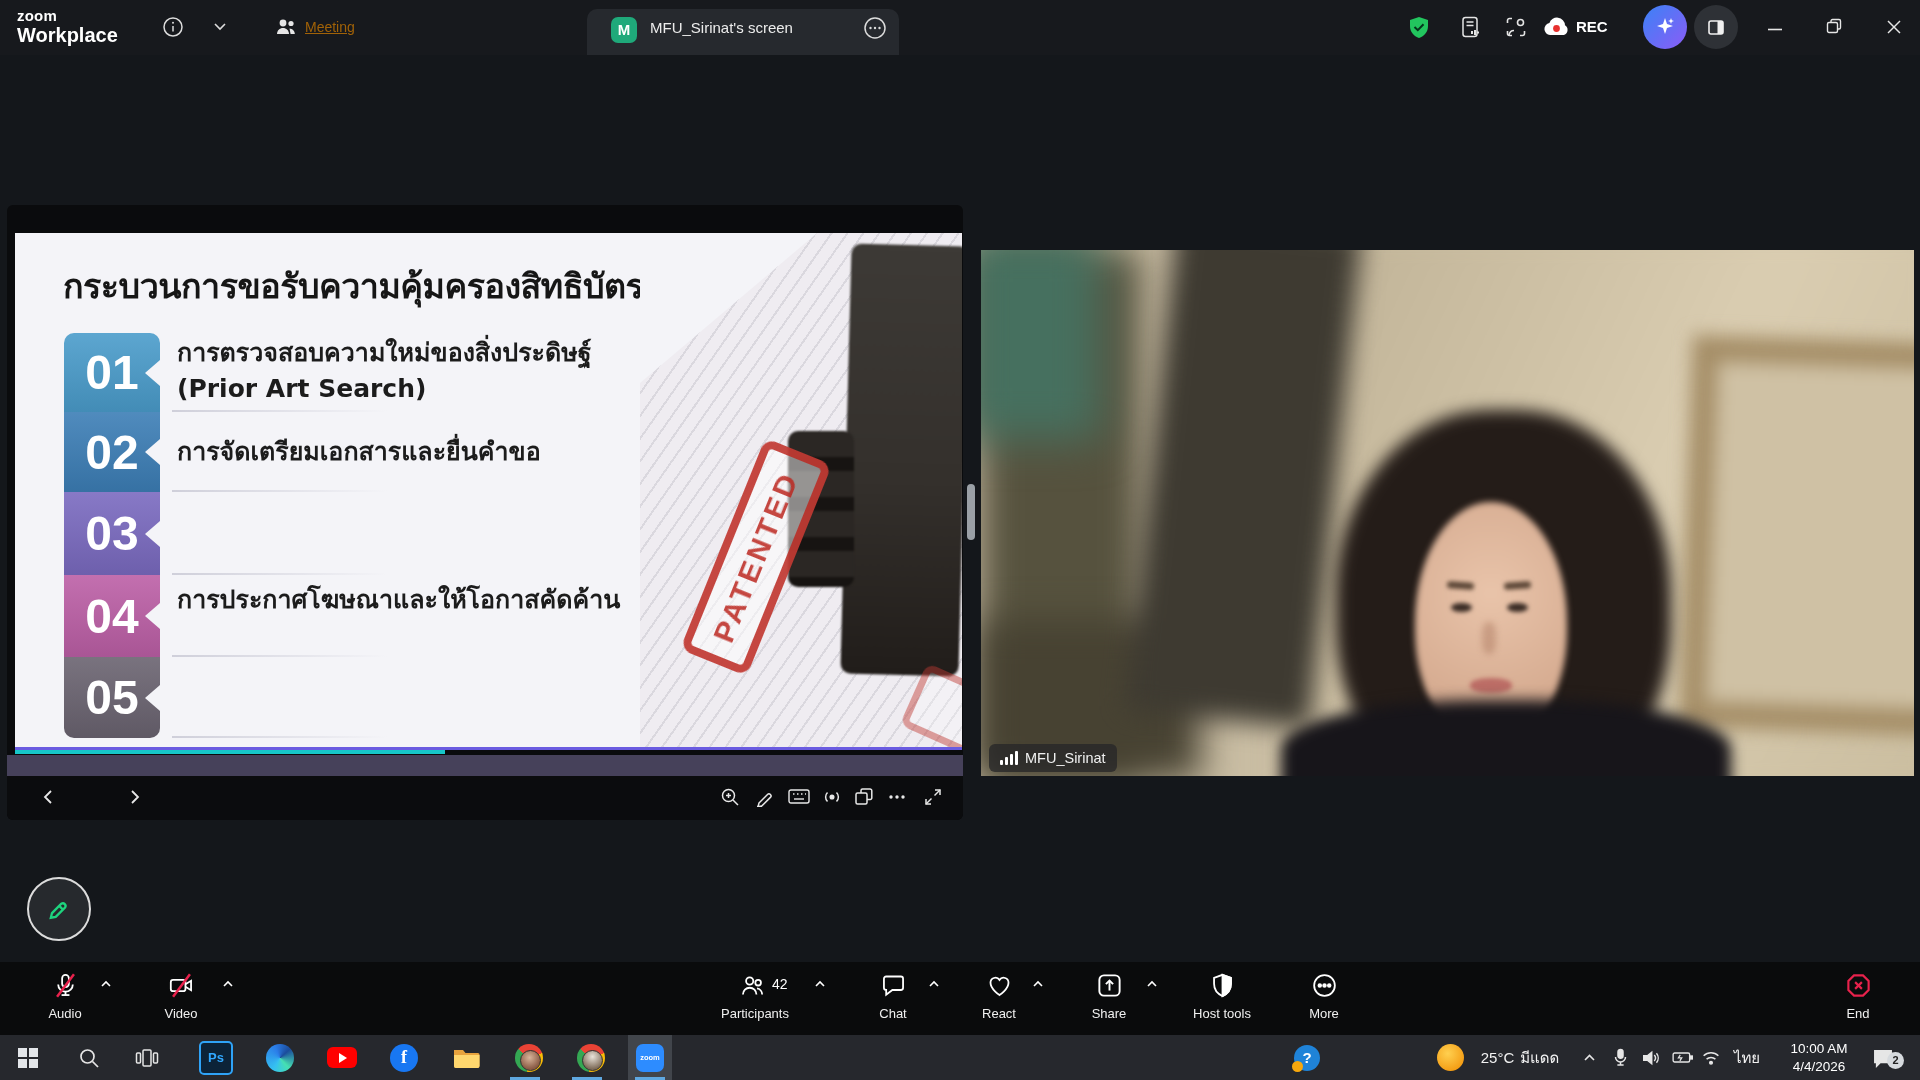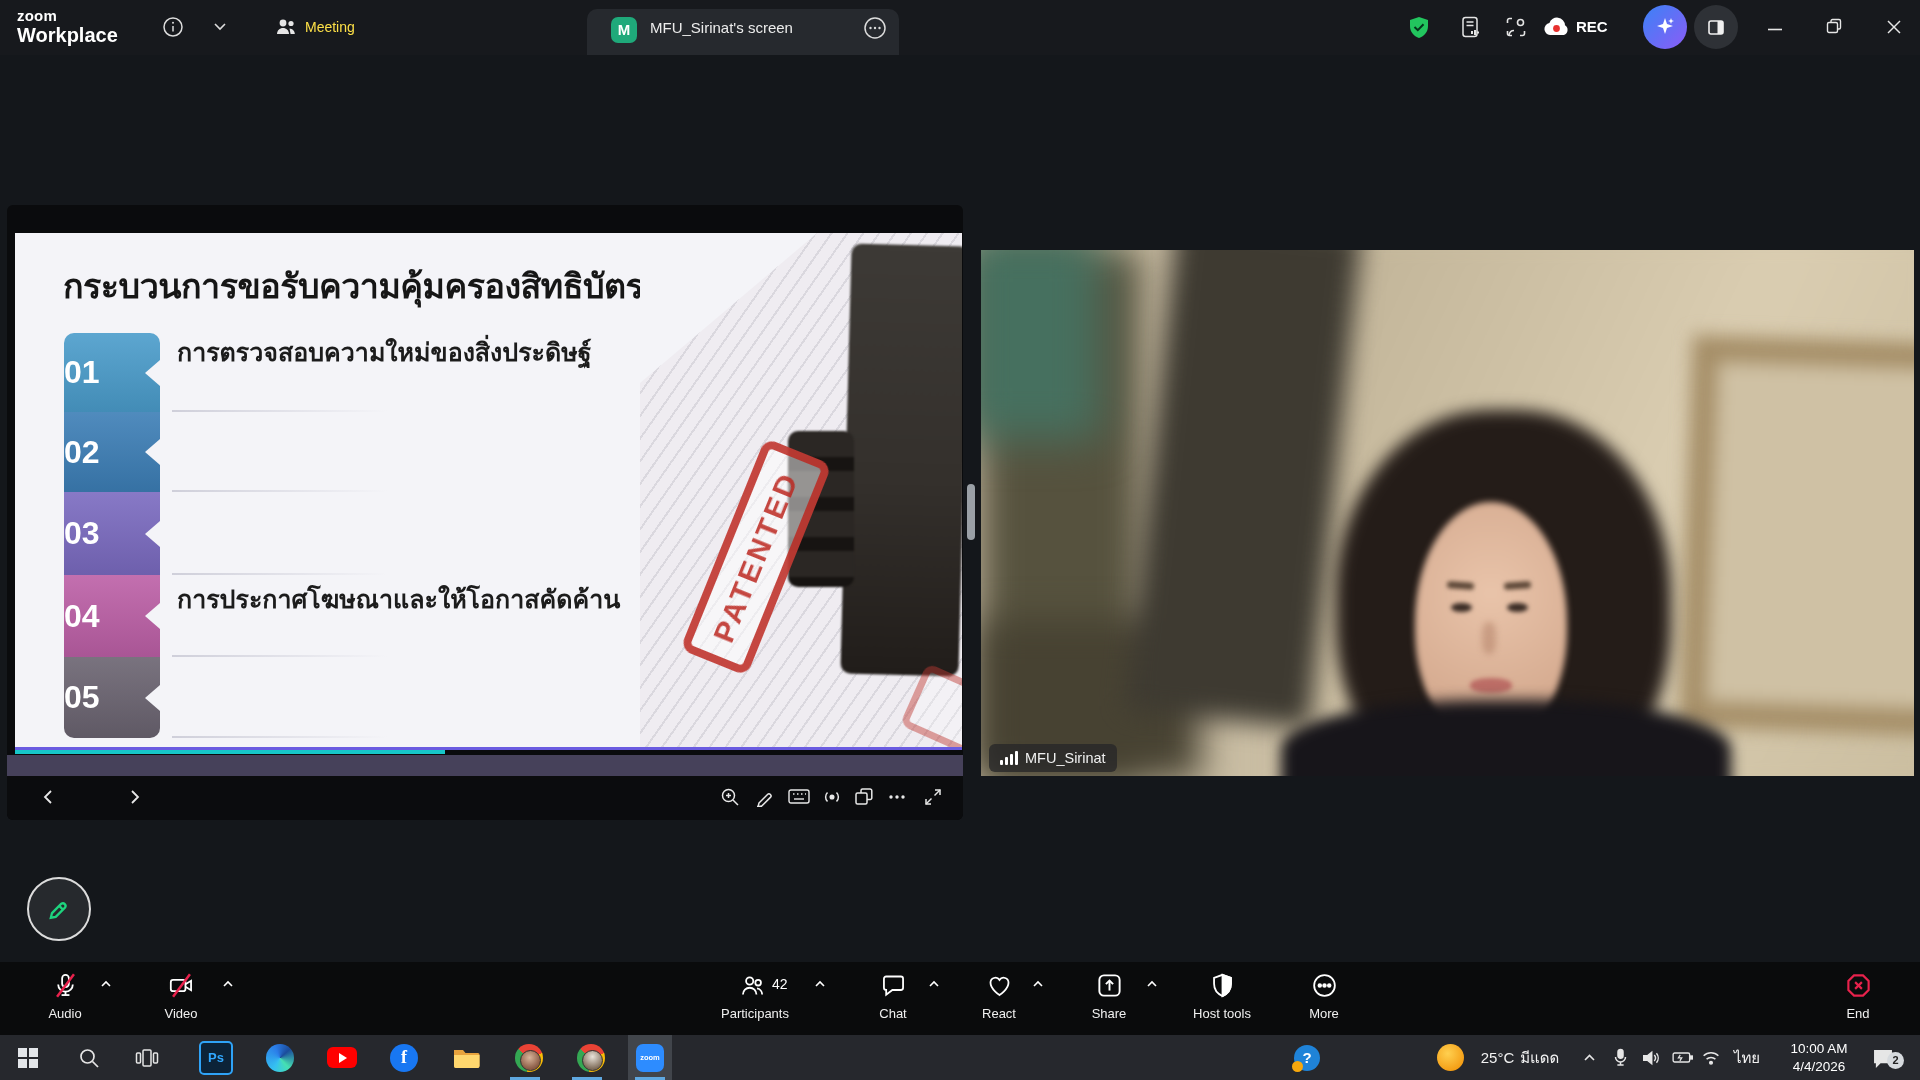--- a/index.html
+++ b/index.html
@@ -15,7 +15,7 @@
   .m-badge{left:611px;top:17px;width:26px;height:26px;border-radius:7px;background:var(--badge_green,#1fa97a);
            color:#fff;font-size:15px;font-weight:700;text-align:center;line-height:26px;}
   .tab-label{left:650px;top:19px;font-size:15px;color:#ececec;}
-  .meeting-label{left:305px;top:19px;font-size:14px;color:#fde047;}
+  .meeting-label{left:305px;top:19px;font-size:14px;color:#a16207;text-decoration:underline;}
   .rec-label{left:1576px;top:18px;font-size:15px;font-weight:700;color:#fff;}
   .icon-btn{display:flex;align-items:center;justify-content:center;}
   

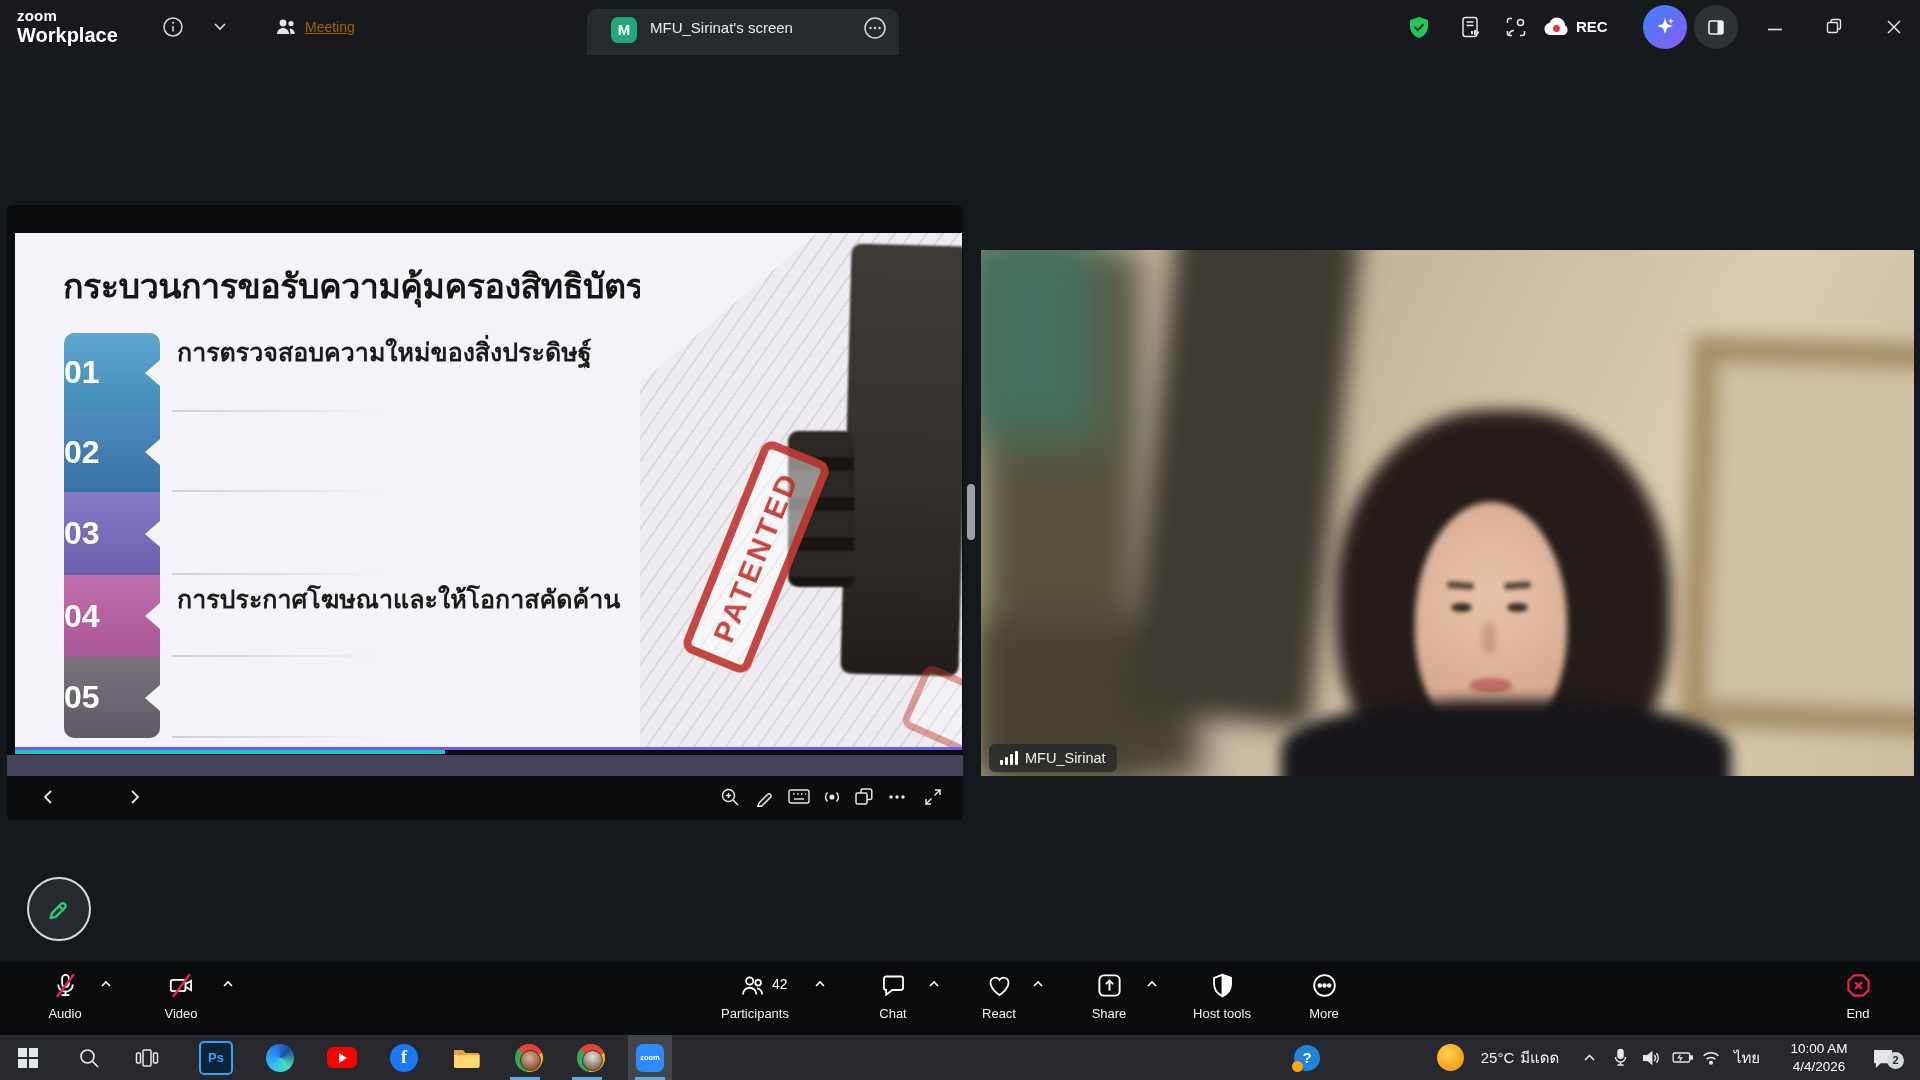--- a/index.html
+++ b/index.html
@@ -25,7 +25,7 @@
            font-size:34px;font-weight:800;color:#161616;letter-spacing:-.5px;}
   .mfii{left:838px;top:34px;color:var(--logo_red,#d6282f);font-weight:700;font-style:italic;font-size:23px;display:flex;align-items:center;gap:2px;}
   .num-block{left:49px;width:96px;background-image:linear-gradient(180deg,rgba(255,255,255,.10),rgba(0,0,0,.10));
-             color:#fff;font-size:32px;font-weight:700;display:flex;align-items:center;}
+             color:#fff;font-size:48px;font-weight:700;display:flex;align-items:center;justify-content:center;}
   .num-block .notch{position:absolute;right:0;top:50%;transform:translateY(-50%);
              border-top:13px solid transparent;border-bottom:13px solid transparent;border-right:15px solid #f4f4f8;}
   .row-label{left:162px;width:450px;font-family:"DejaVu Sans",sans-serif;font-size:25px;font-weight:700;color:#1c1c1c;line-height:1.45;}

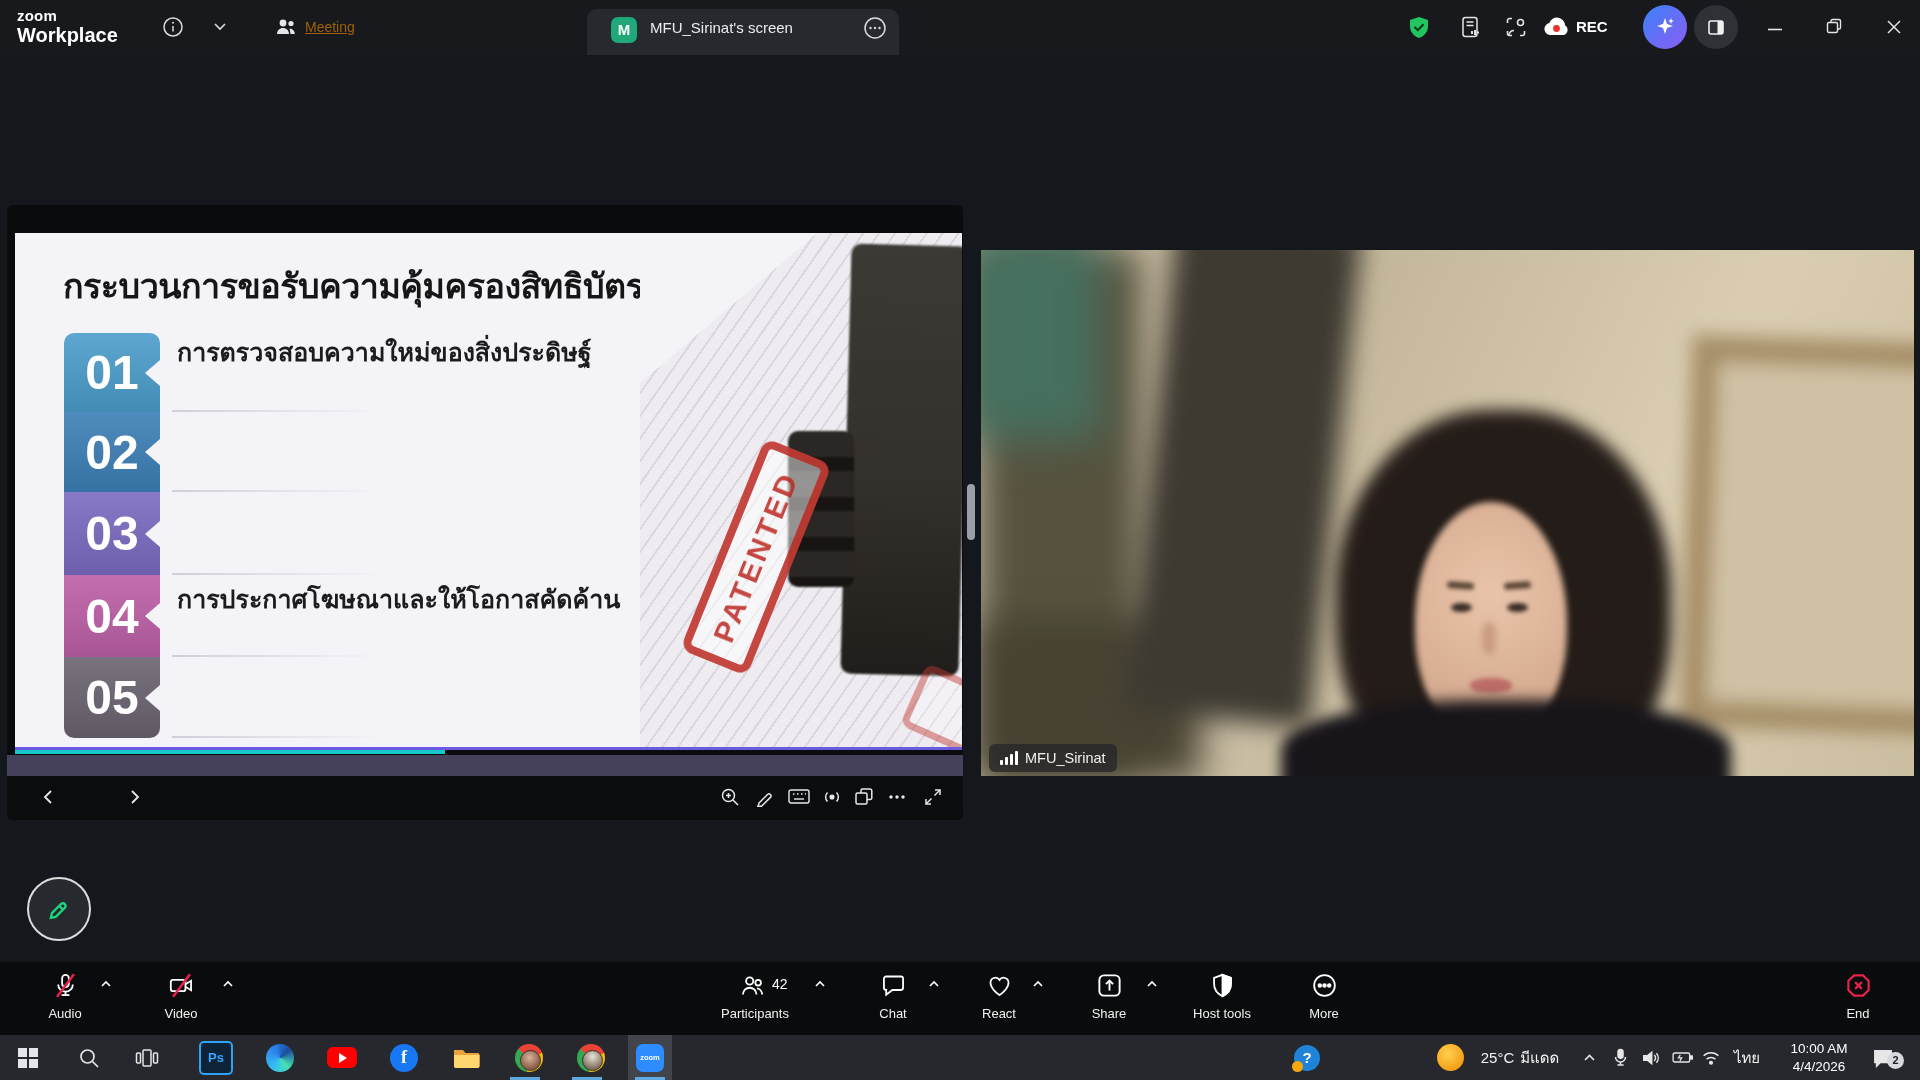--- a/index.html
+++ b/index.html
@@ -247,6 +247,7 @@
 
     <div class="abs row-label" style="top:102px;">
       <div>การตรวจสอบความใหม่ของสิ่งประดิษฐ์</div>
+      <div>(Prior Art Search)</div>
     </div>
     <div class="abs row-label" style="top:349px;">การประกาศโฆษณาและให้โอกาสคัดค้าน</div>
 

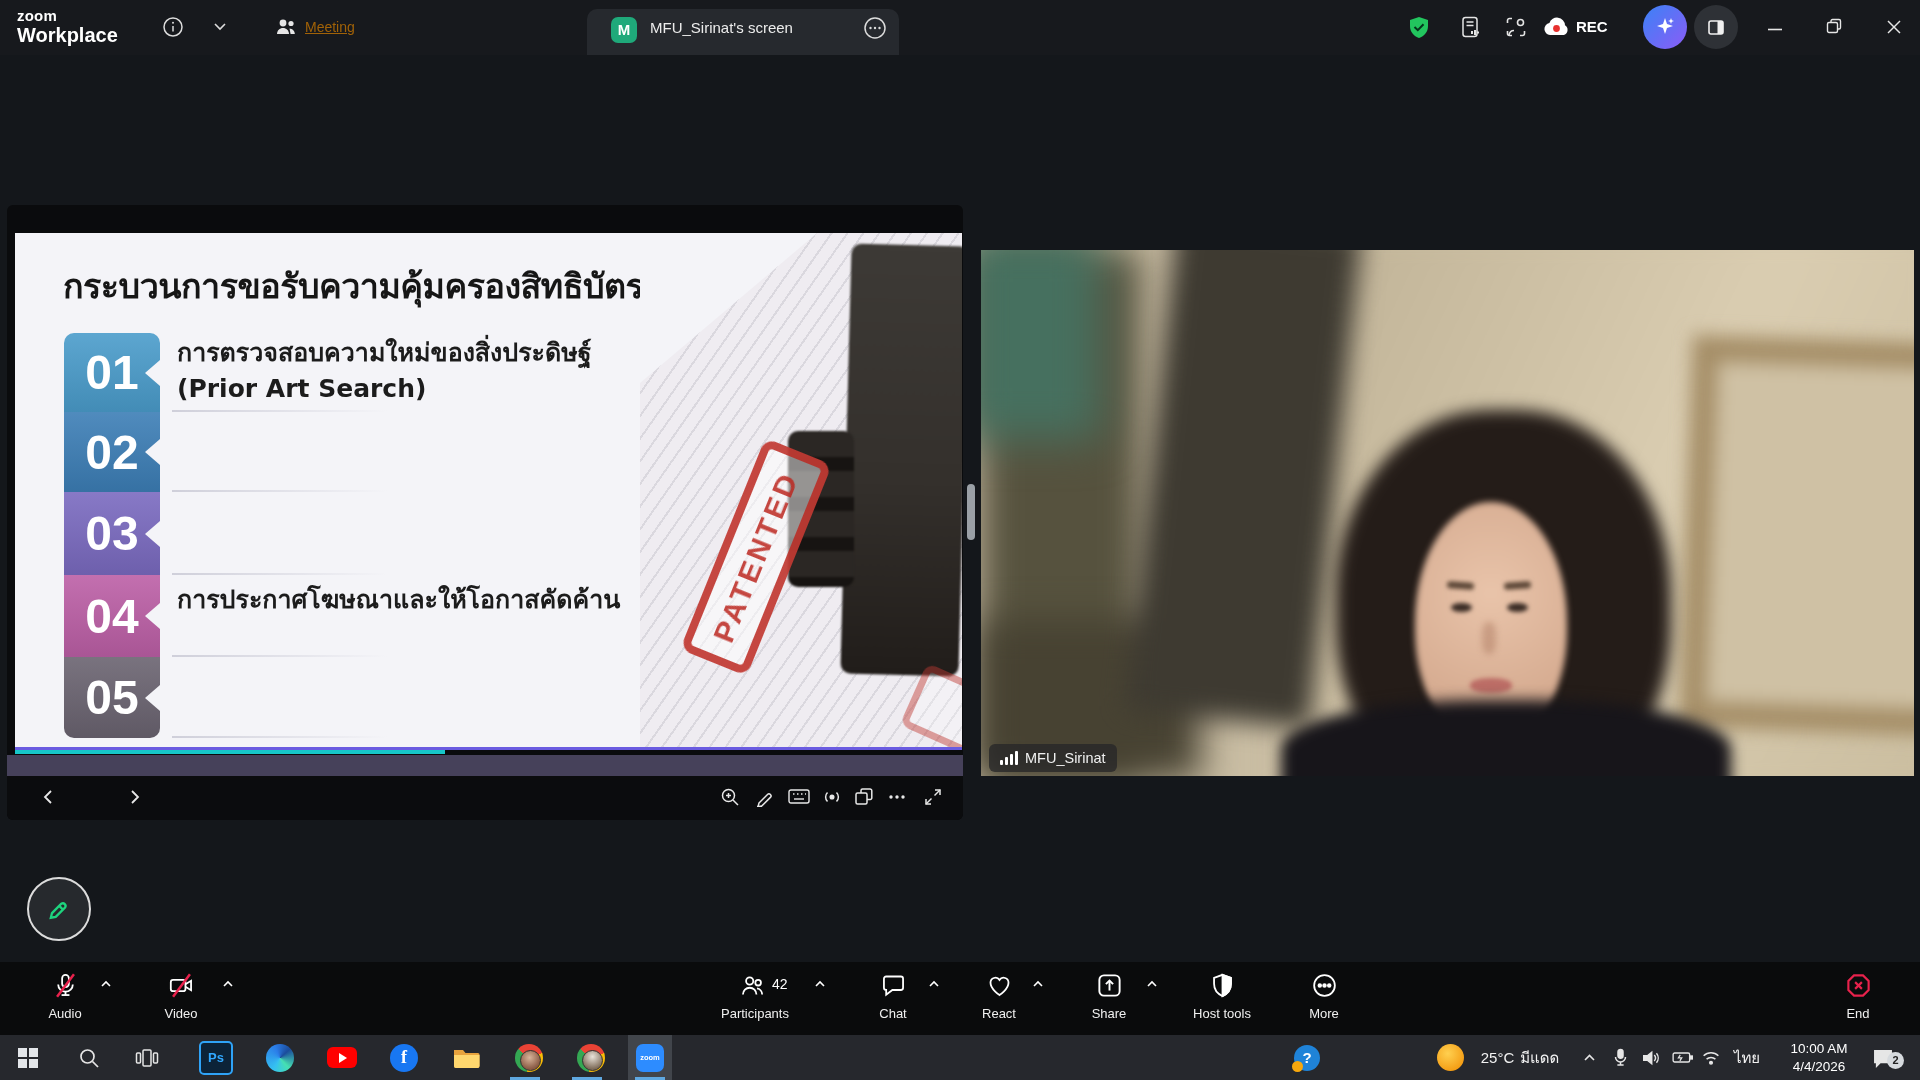--- a/index.html
+++ b/index.html
@@ -249,6 +249,7 @@
       <div>การตรวจสอบความใหม่ของสิ่งประดิษฐ์</div>
       <div>(Prior Art Search)</div>
     </div>
+    <div class="abs row-label" style="top:201px;">การจัดเตรียมเอกสารและยื่นคำขอ</div>
     <div class="abs row-label" style="top:349px;">การประกาศโฆษณาและให้โอกาสคัดค้าน</div>
 
     <div class="abs divider" style="top:177px;"></div>

